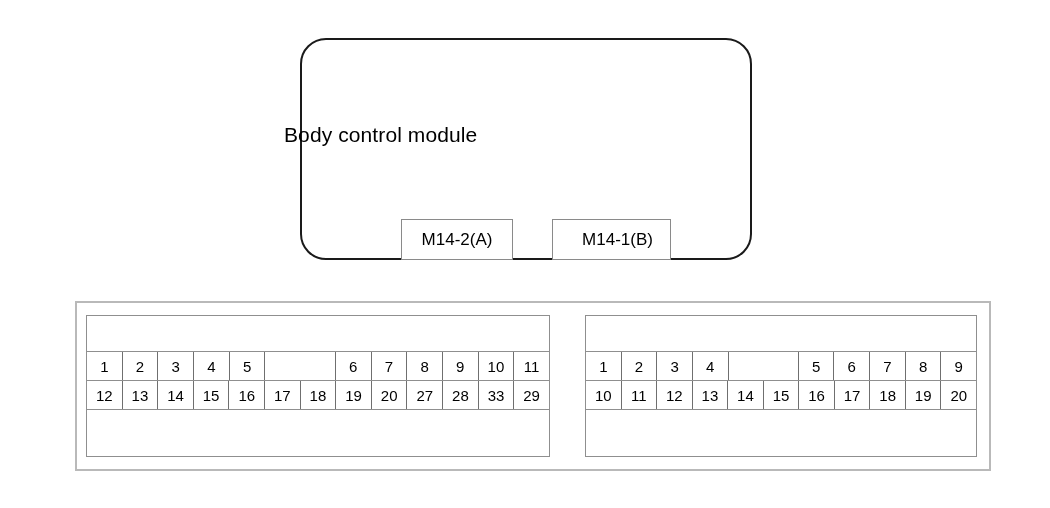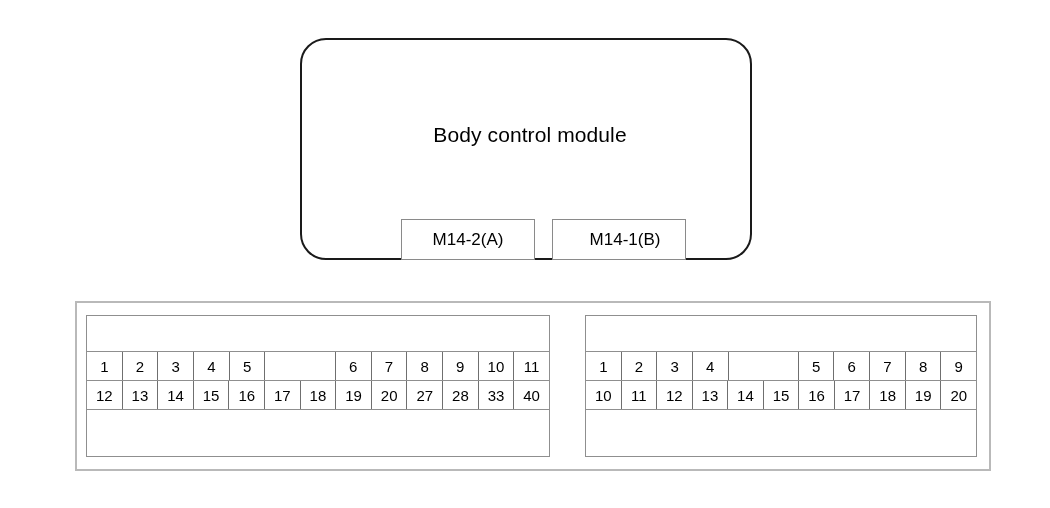--- a/index.html
+++ b/index.html
@@ -30,10 +30,9 @@
   }
   #module-title {
     position: absolute;
-    left: 304px;
+    left: 284px;
     top: 123px;
     width: 452px;
-    text-align: center;
     font-size: 21px;
     letter-spacing: 0.1px;
     white-space: nowrap;

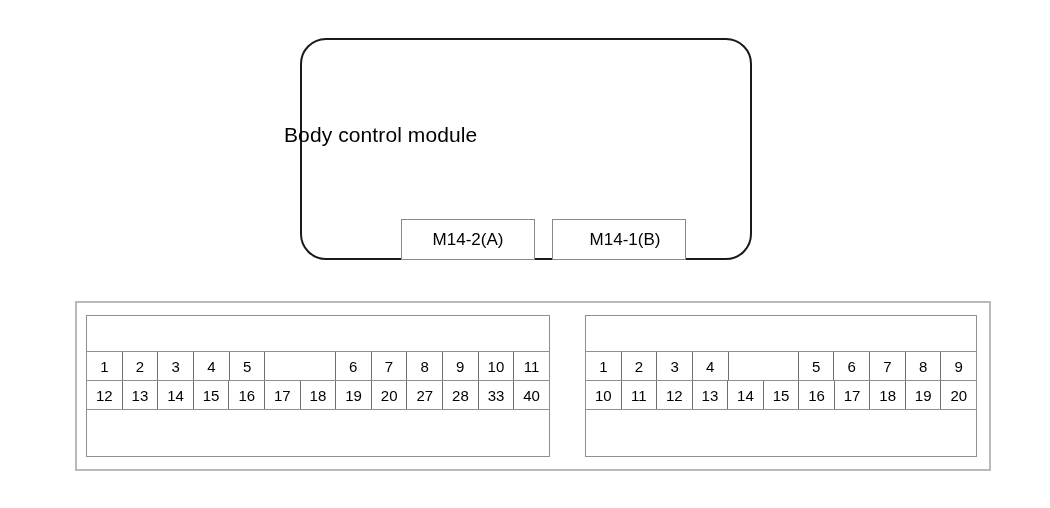--- a/index.html
+++ b/index.html
@@ -48,7 +48,7 @@
     font-size: 17px;
     white-space: nowrap;
   }
-  #port-a { left: 401px; top: 219px; width: 134px; }
+  #port-a { left: 401px; top: 219px; width: 112px; }
   #port-b { left: 552px; top: 219px; width: 134px; padding-left: 12px; }
 
   

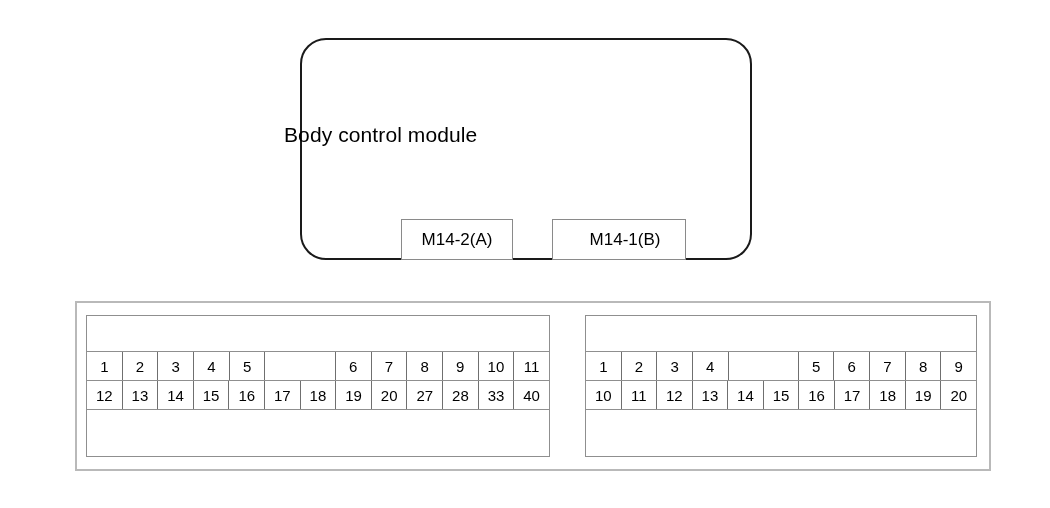--- a/index.html
+++ b/index.html
@@ -49,7 +49,7 @@
     white-space: nowrap;
   }
   #port-a { left: 401px; top: 219px; width: 112px; }
-  #port-b { left: 552px; top: 219px; width: 134px; padding-left: 12px; }
+  #port-b { left: 552px; top: 219px; width: 119px; padding-left: 12px; }
 
   
   #connectors-frame {

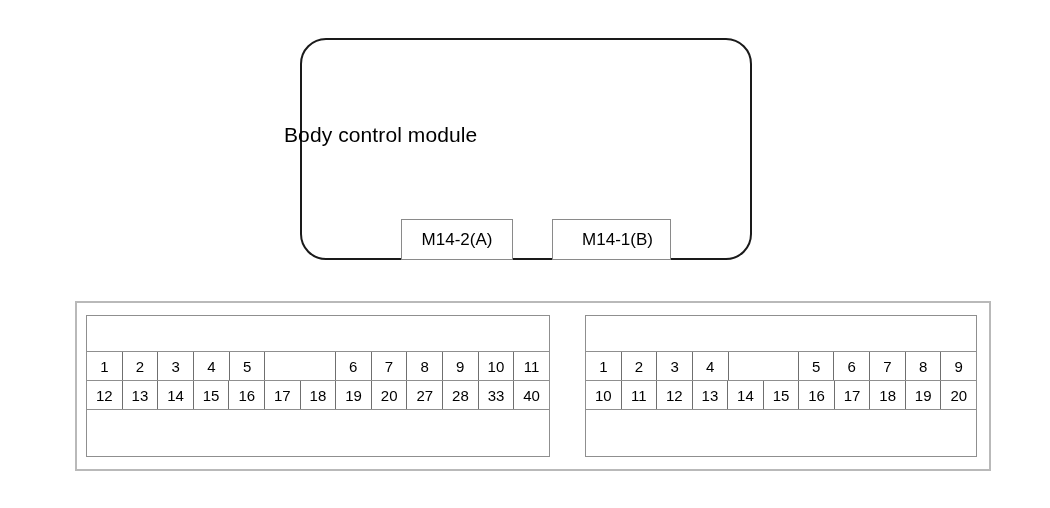--- a/index.html
+++ b/index.html
@@ -150,7 +150,7 @@
       <div class="pin-cell" style="flex: 1 0 0px;">27</div>
       <div class="pin-cell" style="flex: 1 0 0px;">28</div>
       <div class="pin-cell" style="flex: 1 0 0px;">33</div>
-      <div class="pin-cell" style="flex: 1 0 0px;">40</div>
+      <div class="pin-cell" style="flex: 1 0 0px;">29</div>
     </div>
 </div>
 

